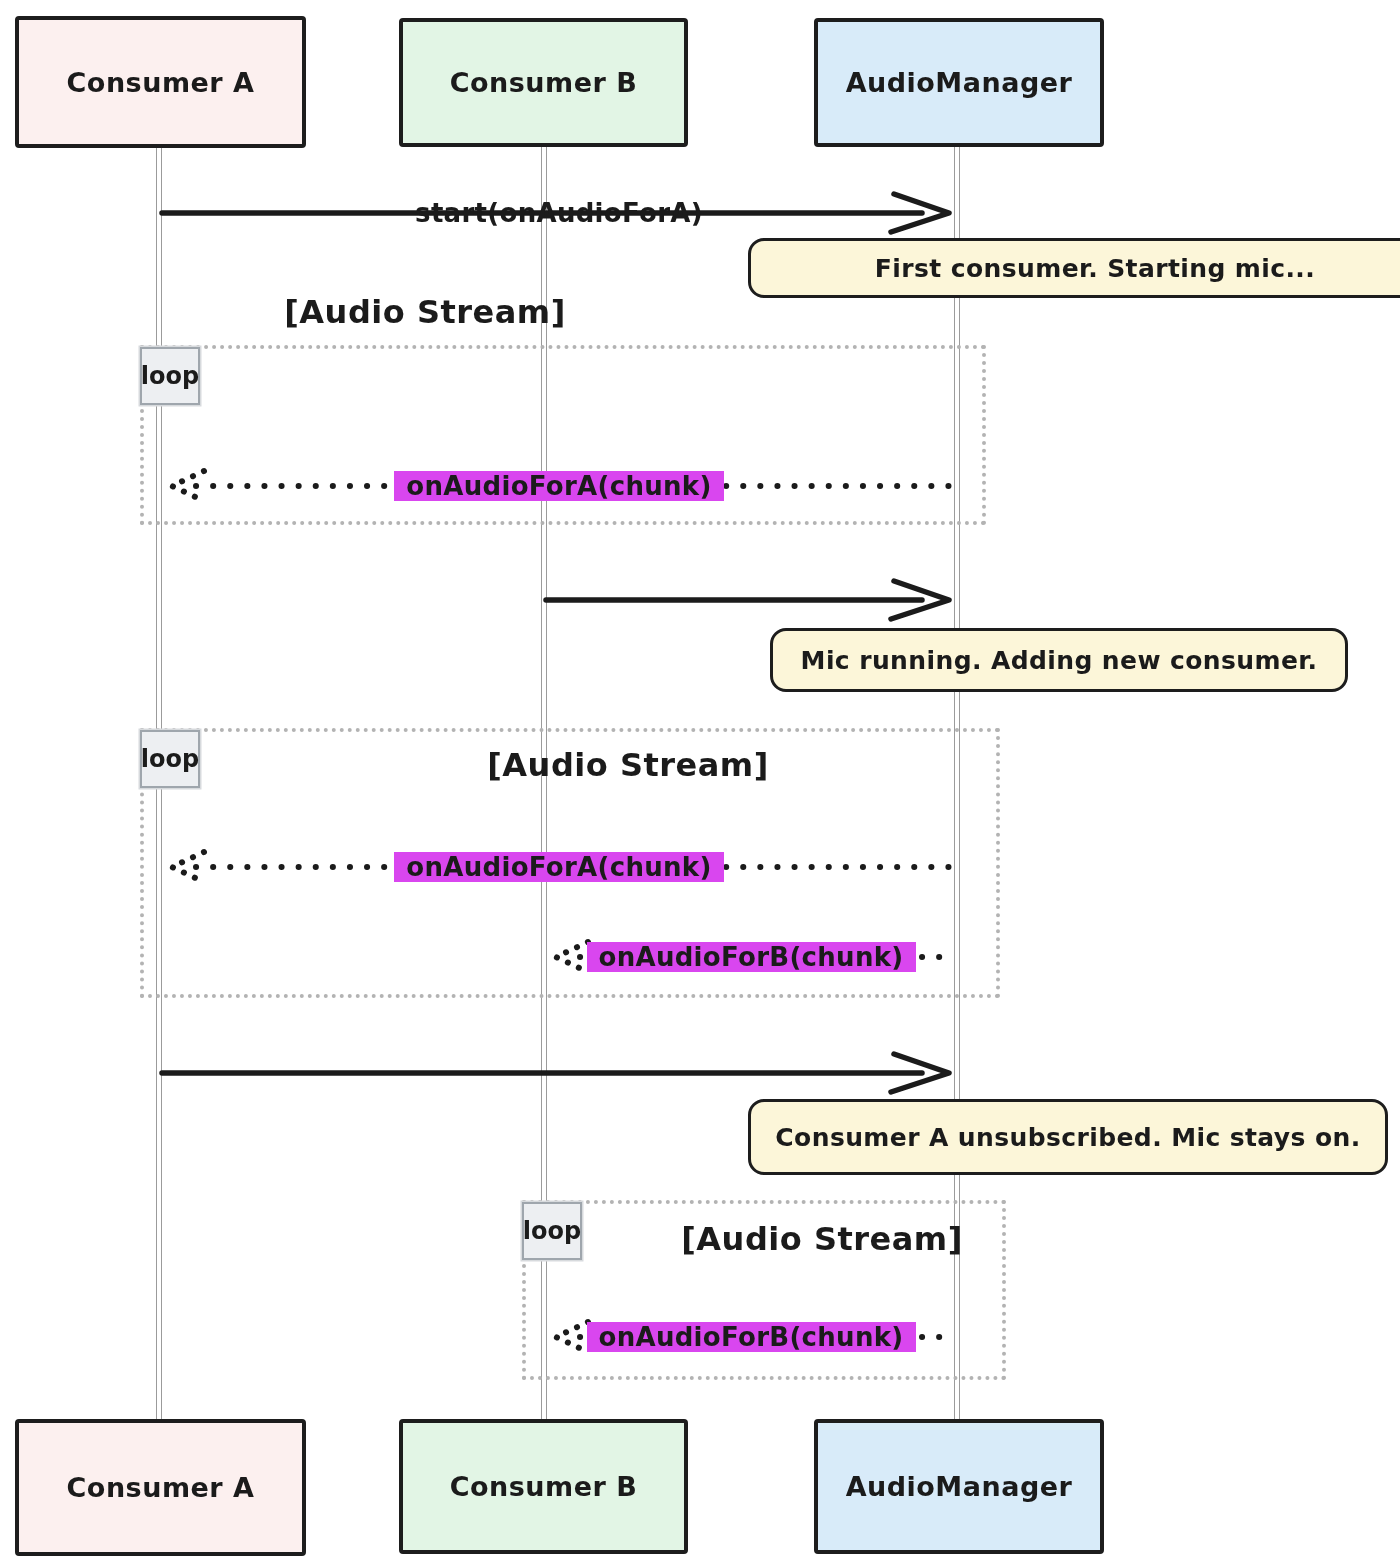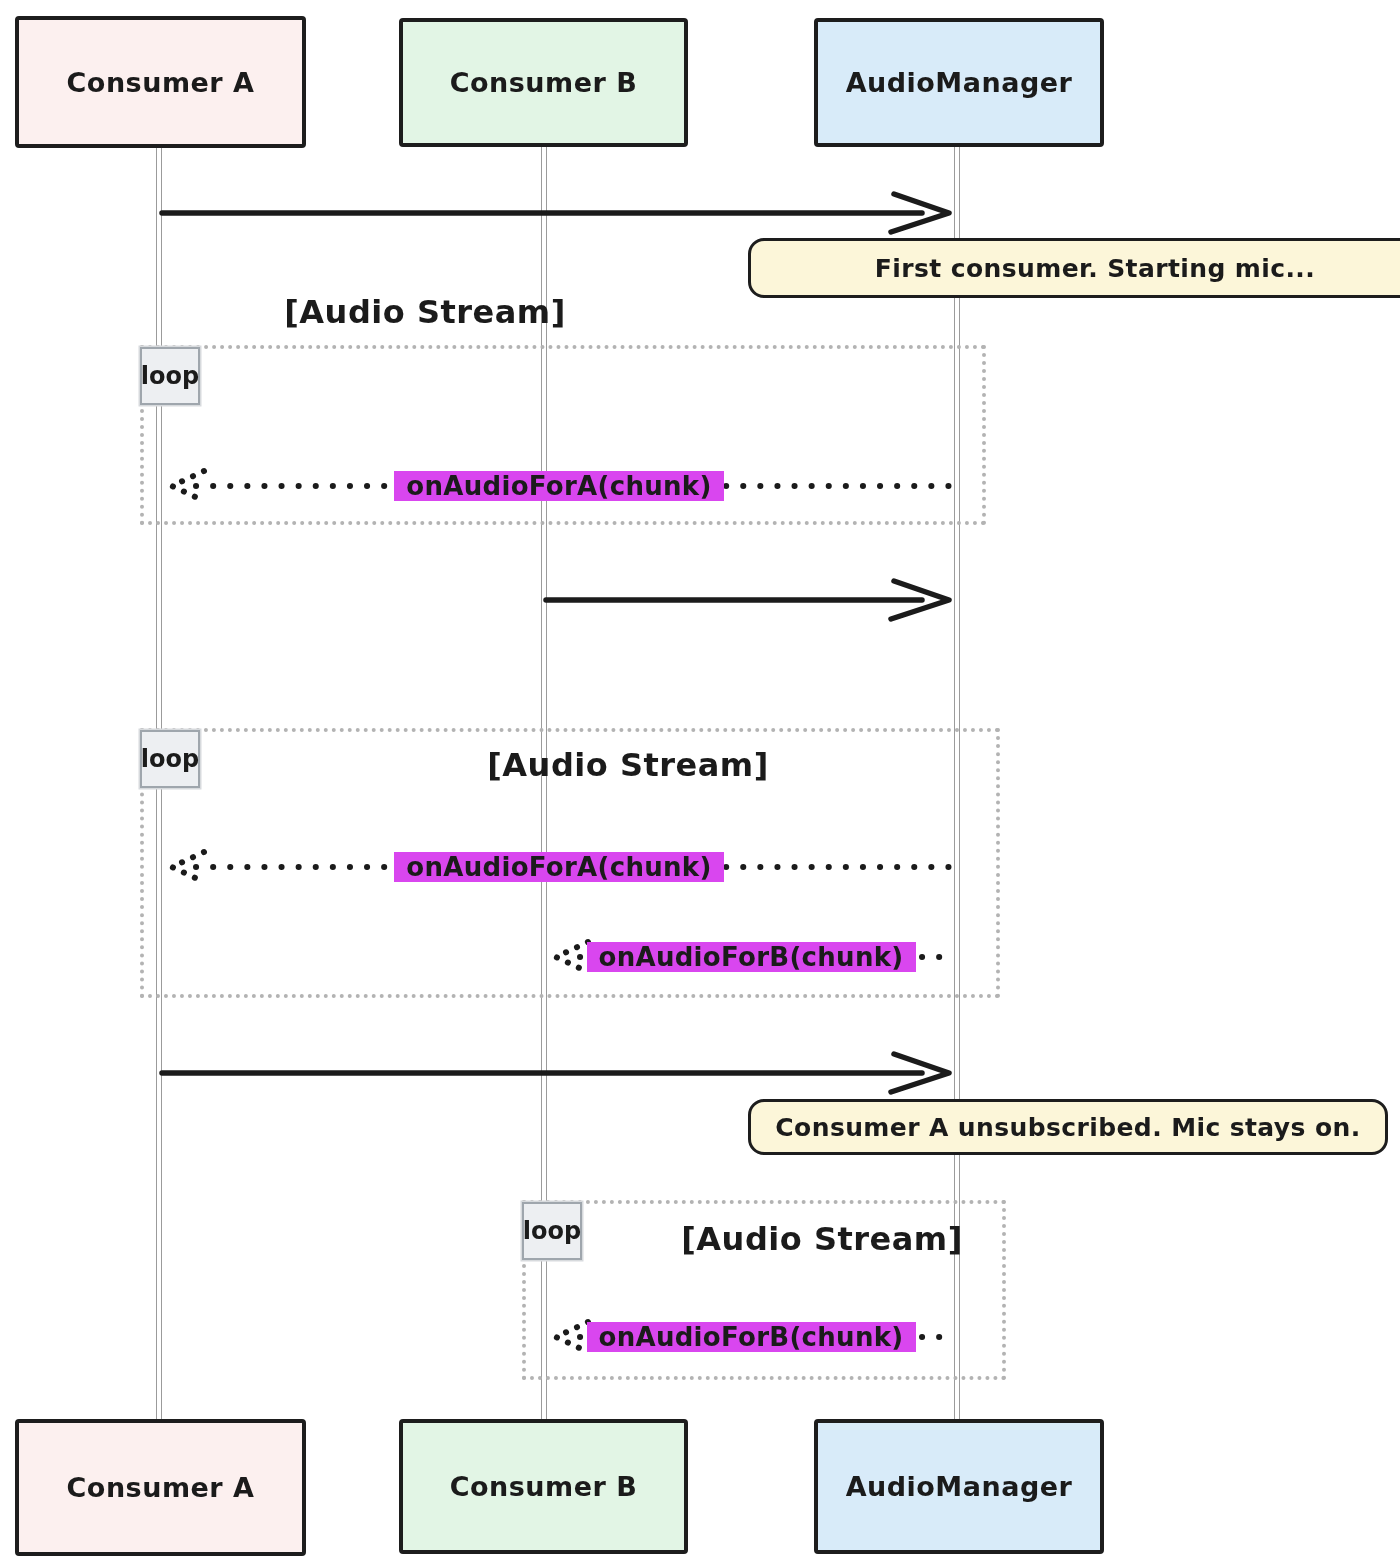--- a/index.html
+++ b/index.html
@@ -73,6 +73,9 @@
     <line class="stroke" x1="2" y1="23" x2="762" y2="23" stroke-width="5.5"></line>
     <polyline class="stroke" points="734,4 789,23 731,42" stroke-width="5.5"></polyline>
   </svg>
+  <div class="msg-label" style="left:160px;top:196px;width:798px;">
+    <span>start(onAudioForA)</span>
+  </div>
 
   <div class="note" style="left:748px;top:238px;width:694px;height:60px;">
     <span>First consumer. Starting mic...</span>

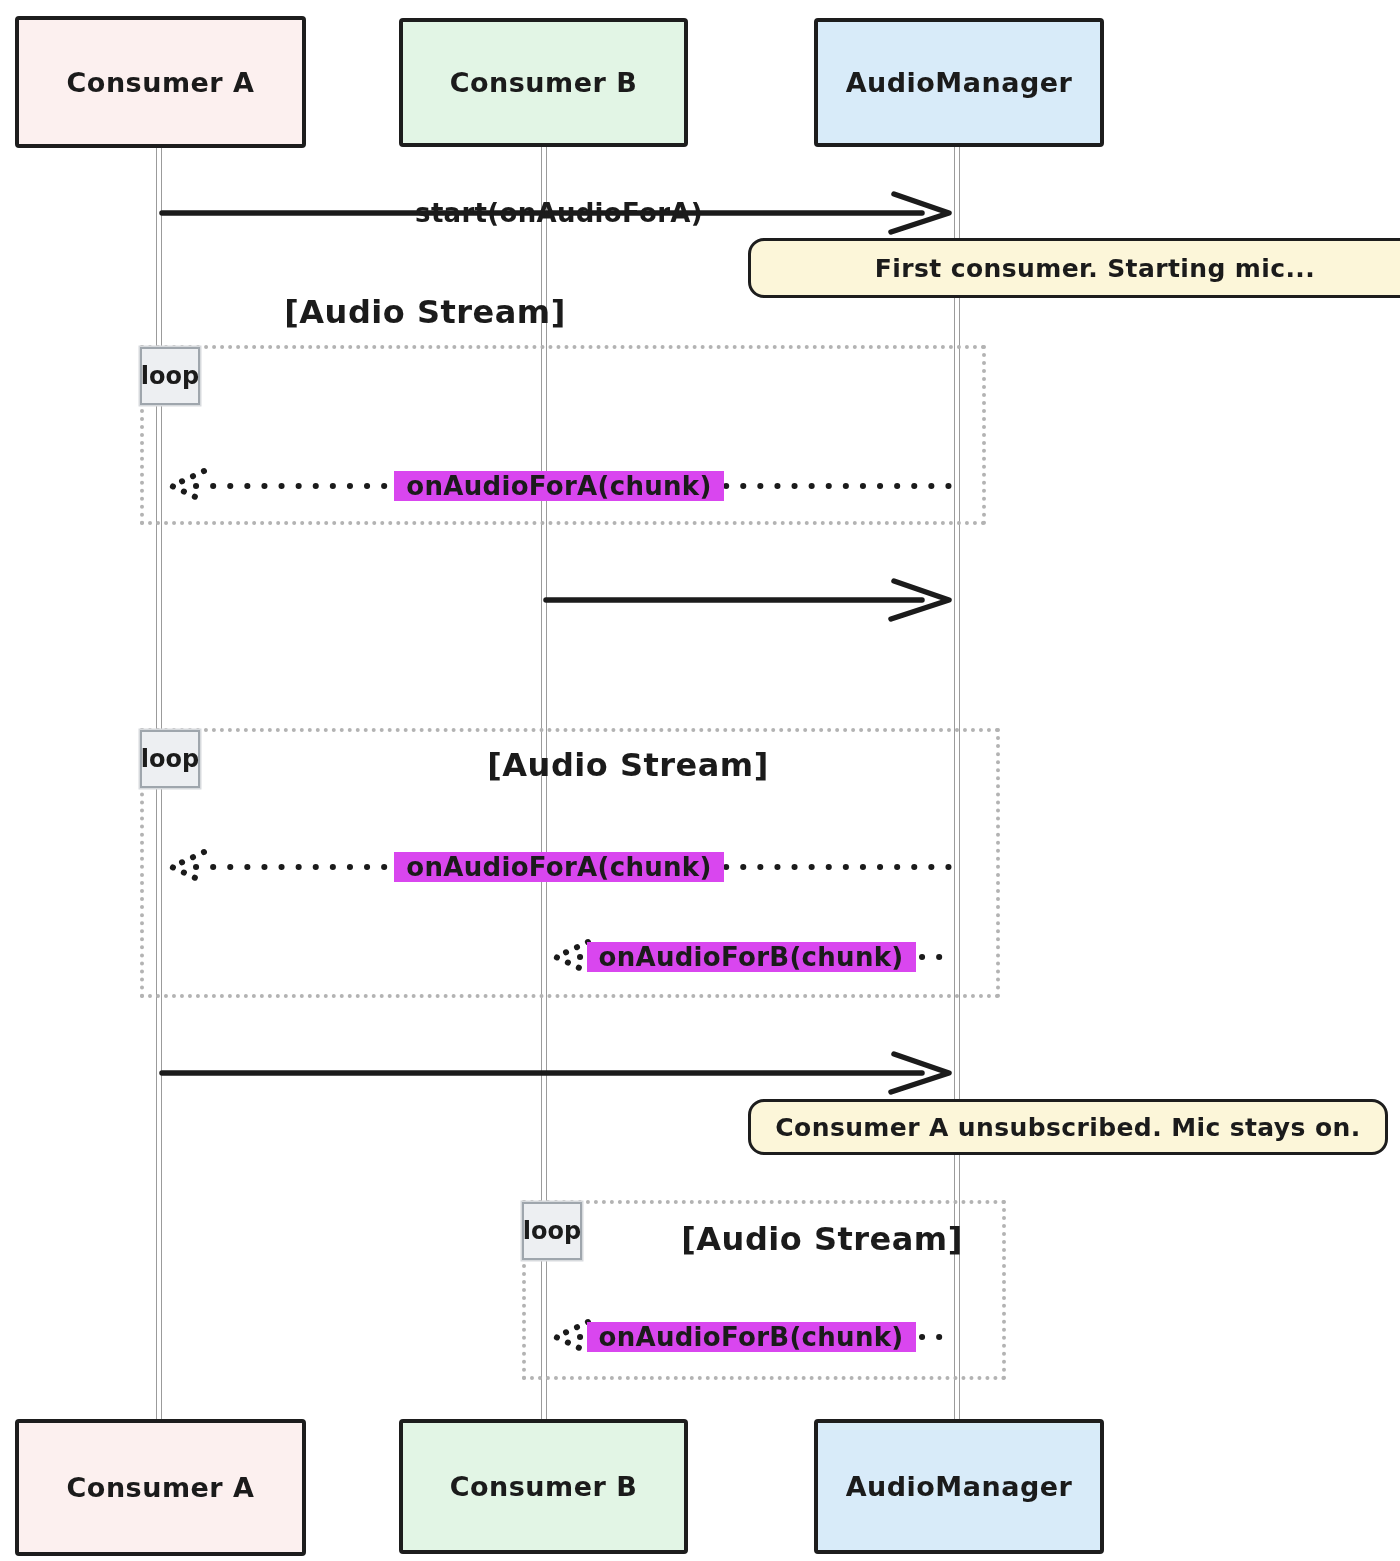--- a/index.html
+++ b/index.html
@@ -102,6 +102,9 @@
     <polyline class="stroke" points="350,4 405,23 347,42" stroke-width="5.5"></polyline>
   </svg>
 
+  <div class="note" style="left:770px;top:628px;width:578px;height:64px;">
+    <span>Mic running. Adding new consumer.</span>
+  </div>
 
   <div class="loop-frame" style="left:140px;top:728px;width:860px;height:270px;"></div>
   <div class="loop-label" style="left:140px;top:730px;">

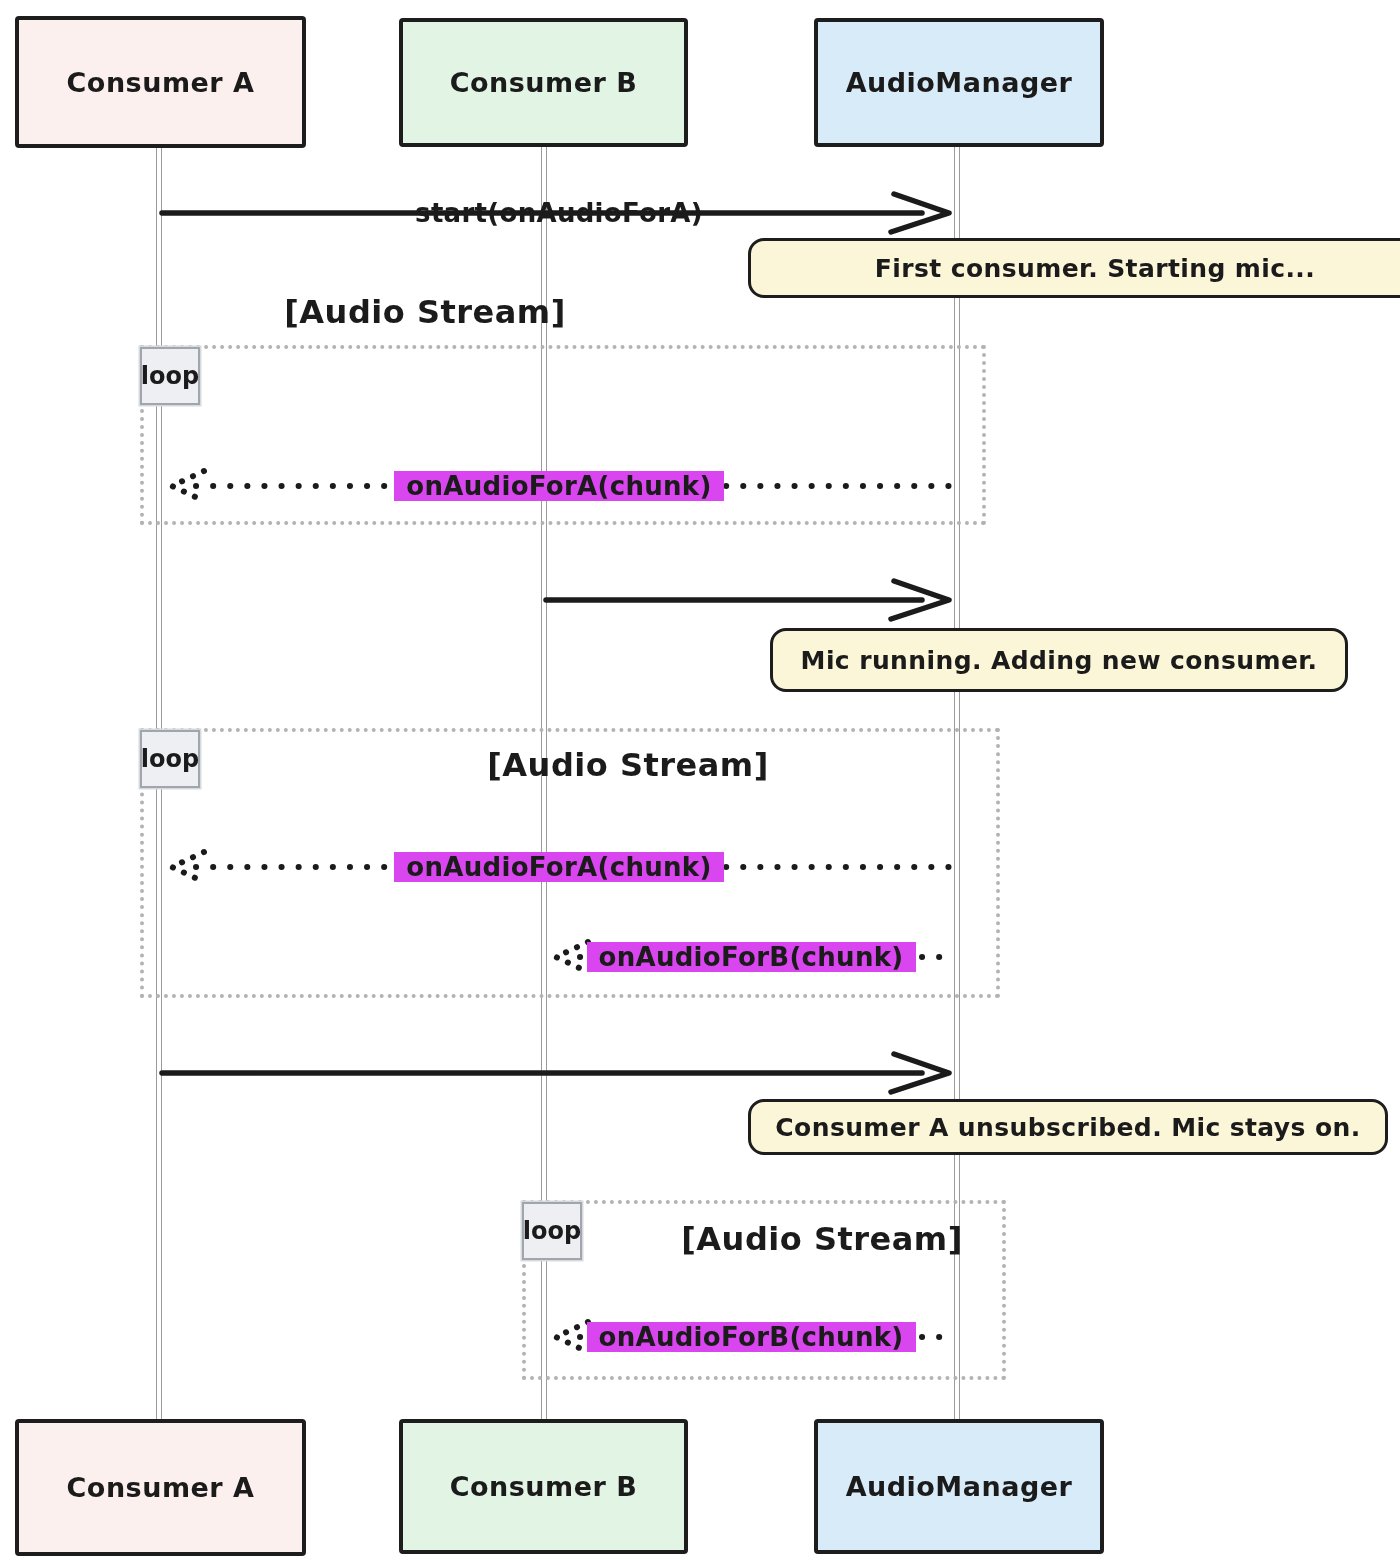--- a/index.html
+++ b/index.html
@@ -135,7 +135,7 @@
     <polyline class="stroke" points="734,4 789,23 731,42" stroke-width="5.5"></polyline>
   </svg>
 
-  <div class="note" style="left:748px;top:1099px;width:640px;height:56px;">
+  <div class="note" style="left:748px;top:1099px;width:640px;height:76px;">
     <span>Consumer A unsubscribed. Mic stays on.</span>
   </div>
 

